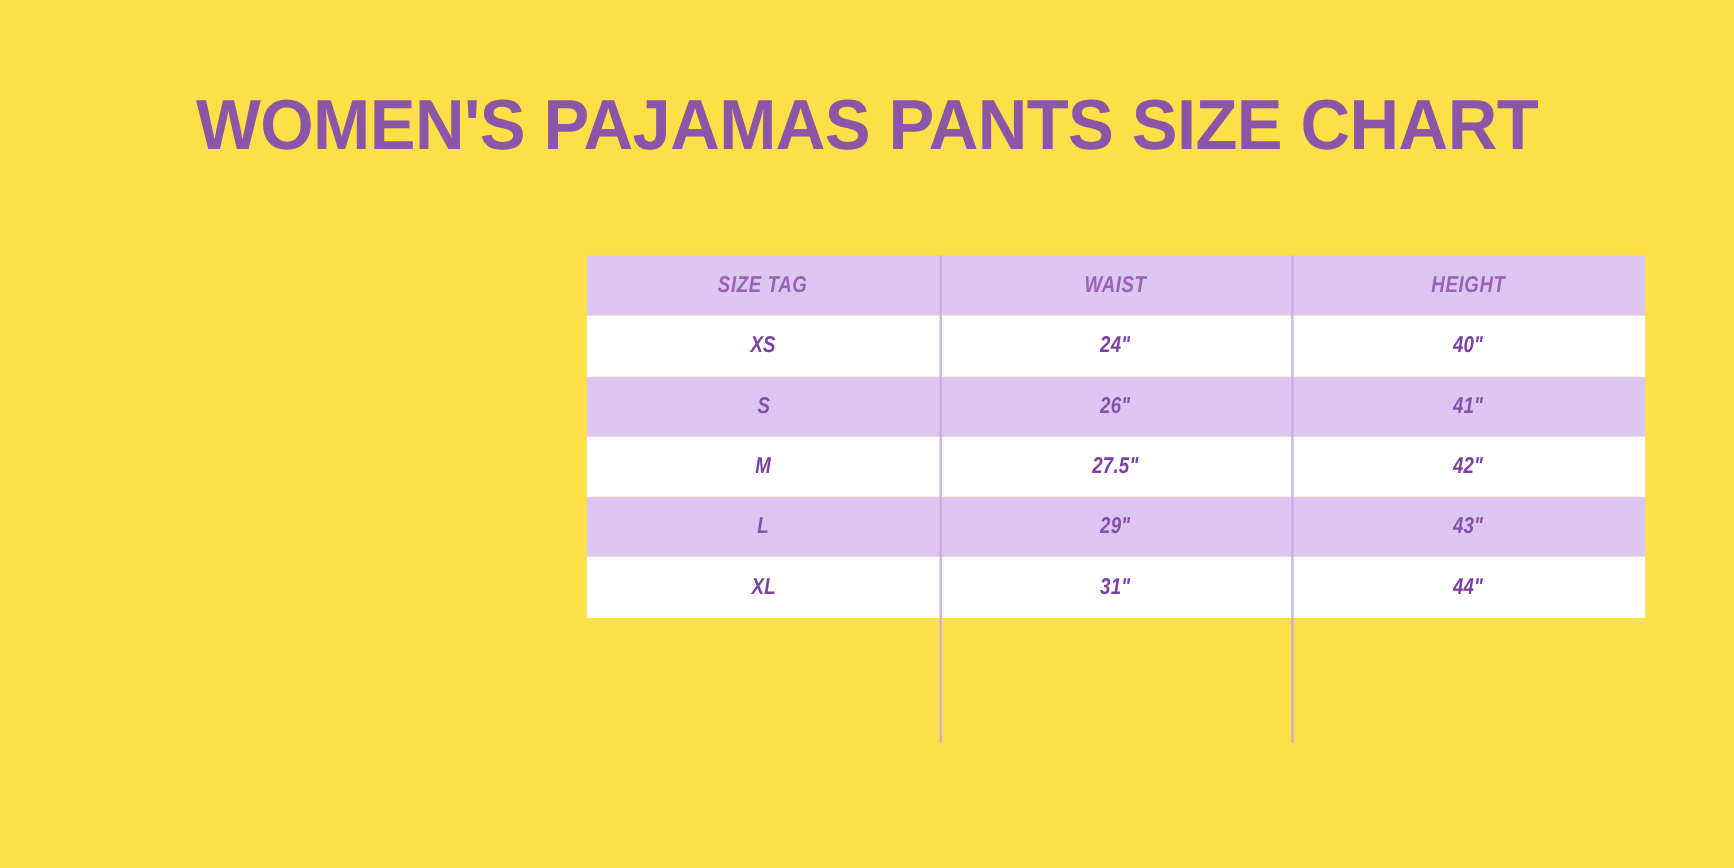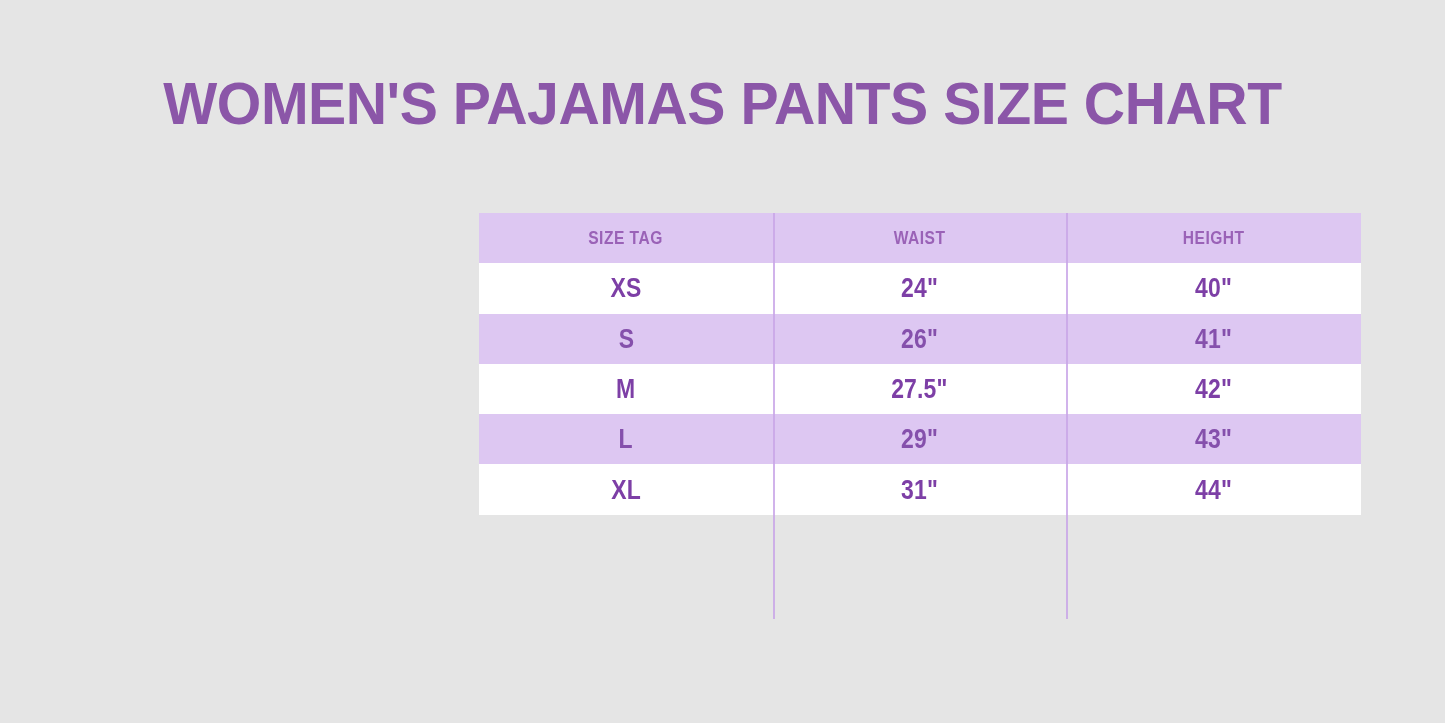--- a/index.html
+++ b/index.html
@@ -17,7 +17,7 @@
     position: relative;
     width: 1445px;
     height: 723px;
-    background: #e5e5e5;
+    background: #fde047;
   }
   .chart-title {
     position: absolute;

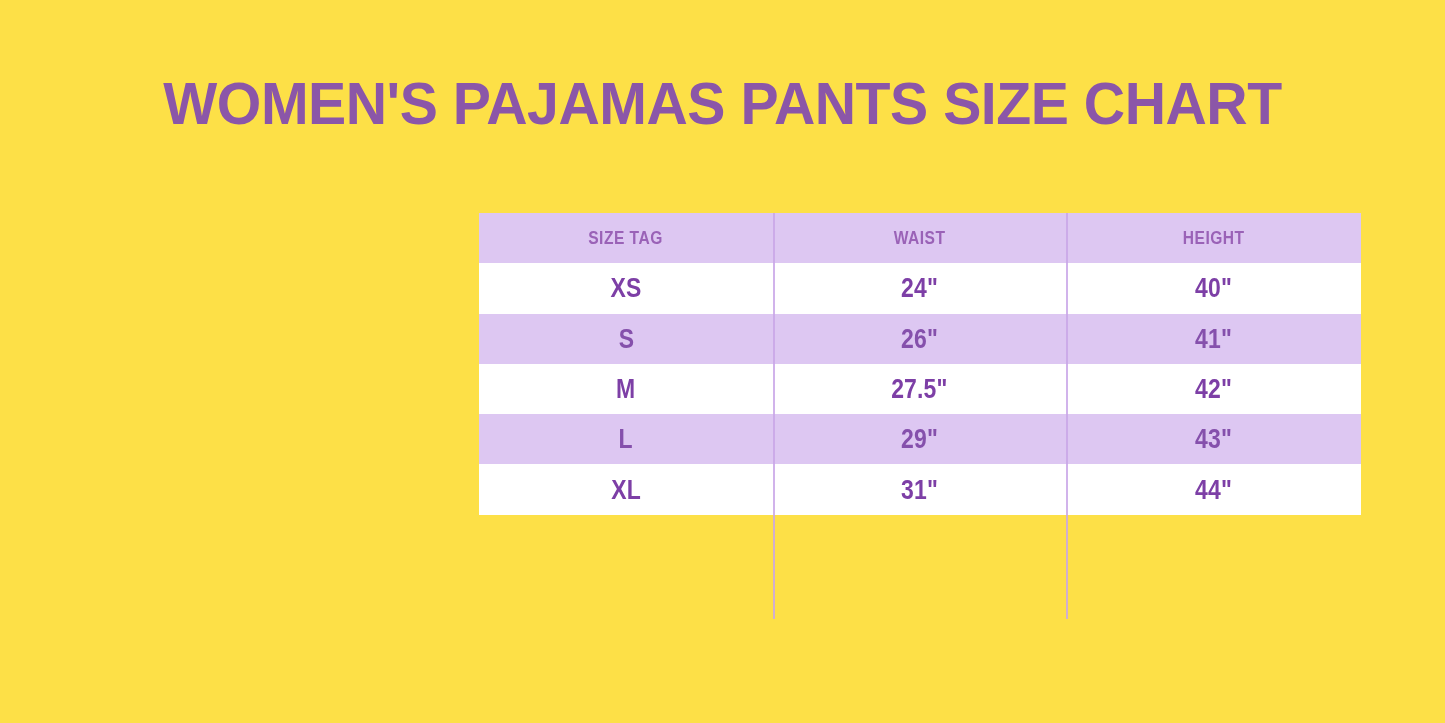--- a/index.html
+++ b/index.html
@@ -37,10 +37,11 @@
   }
   .size-table-wrap {
     position: absolute;
-    left: 479px;
+    left: 489px;
     top: 213px;
     width: 882px;
     height: 406px;
+    font-style: italic;
   }
   .size-table {
     position: relative;

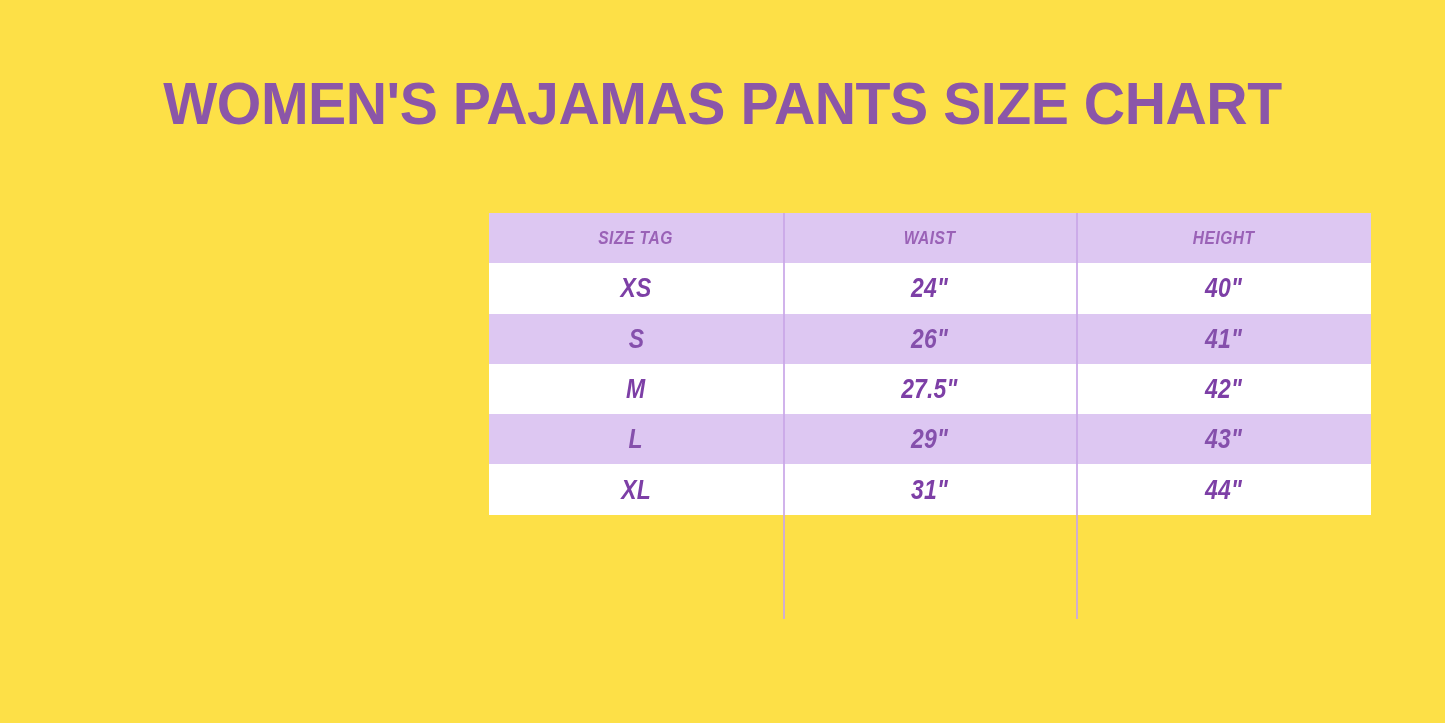--- a/index.html
+++ b/index.html
@@ -87,7 +87,7 @@
     background: #ddc7f2;
   }
   .size-table tbody td {
-    font-size: 28px;
+    font-size: 19px;
     color: #7d3fa6;
     letter-spacing: 0.2px;
   }

